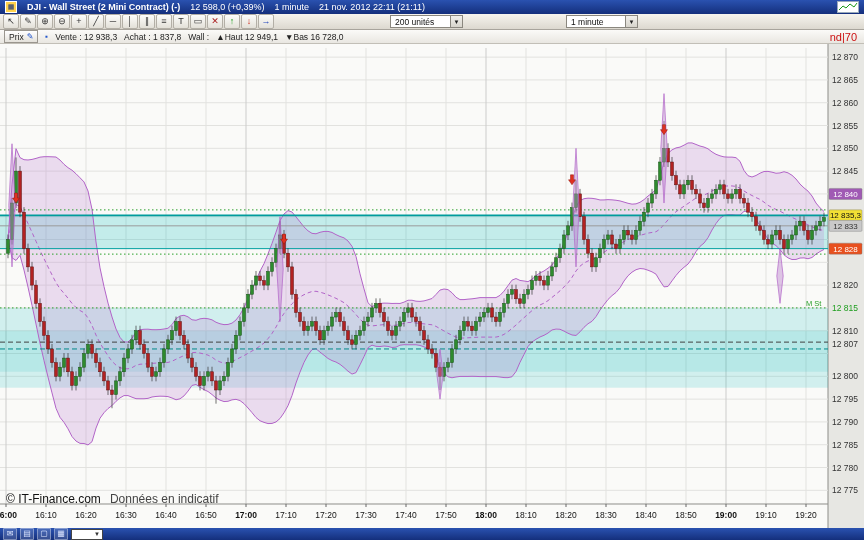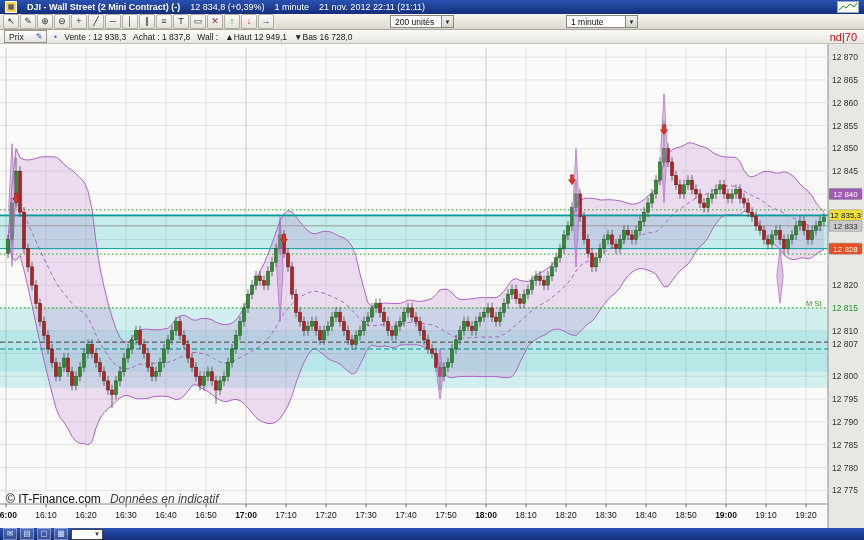--- a/index.html
+++ b/index.html
@@ -60,7 +60,7 @@
   <div class="titlebar">
     <span class="app-icon">▦</span>
     <span class="t-instr">DJI - Wall Street (2 Mini Contract) (-)</span>
-    <span>12 834,8 (+0,39%)</span>
+    <span>12 598,0 (+0,39%)</span>
     <span>1 minute</span>
     <span>21 nov. 2012 22:11 (21:11)</span>
     <span class="spacer"></span>

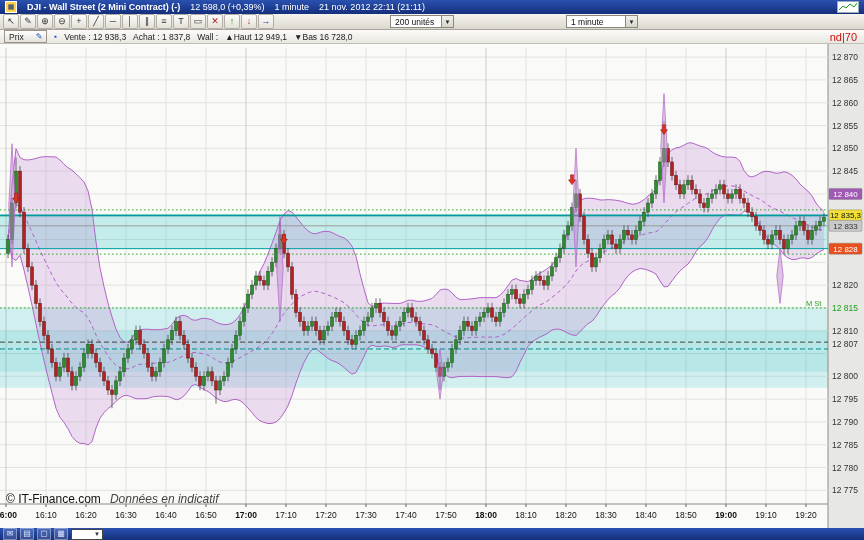--- a/index.html
+++ b/index.html
@@ -25,7 +25,7 @@
     font-size:8.5px;color:#111;display:flex;align-items:center;padding-left:4px;box-sizing:border-box;cursor:pointer;}
   .dd .caret{margin-left:auto;width:11px;height:100%;background:linear-gradient(#f1f0ec,#d7d4cc);
     border-left:1px solid #8a877f;font-size:6px;display:flex;align-items:center;justify-content:center;color:#222;}
-  #dd-units{left:390px;width:64px;}
+  #dd-units{left:390px;width:73px;}
   #dd-tf{left:566px;width:72px;}
   
   .quotebar{position:absolute;left:0;top:30px;width:864px;height:14px;

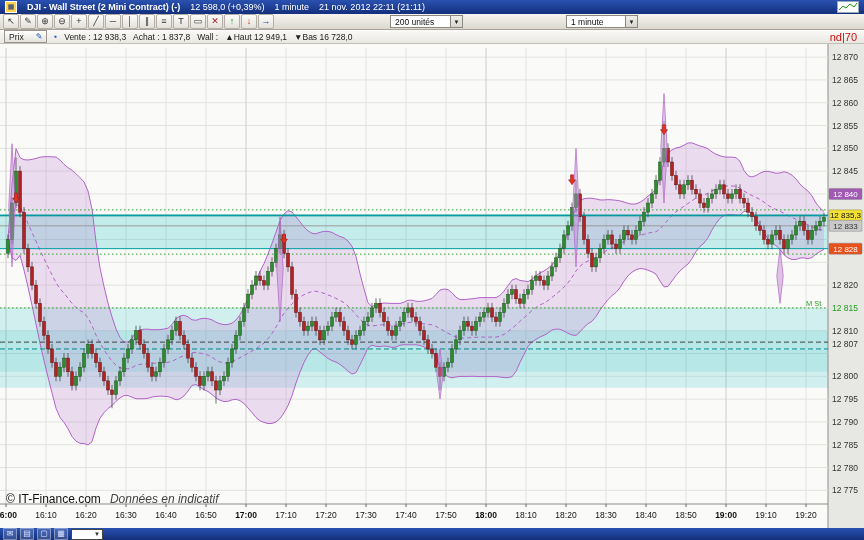--- a/index.html
+++ b/index.html
@@ -33,7 +33,7 @@
     display:flex;align-items:center;font-size:8.5px;color:#222;gap:7px;padding:0 4px;
     box-sizing:border-box;white-space:nowrap;}
   .prix-btn{border:1px solid #9a968e;background:linear-gradient(#fff,#e4e1da);
-    padding:0 4px;height:11px;display:flex;align-items:center;gap:12px;font-size:8.5px;cursor:pointer;}
+    padding:0 4px;height:11px;display:flex;align-items:center;gap:3px;font-size:8.5px;cursor:pointer;}
   .mini-icon{font-size:8px;color:#2255cc;}
   .quote-ind{color:#cc1111;margin-left:auto;font-size:11px;padding-right:3px;}
   

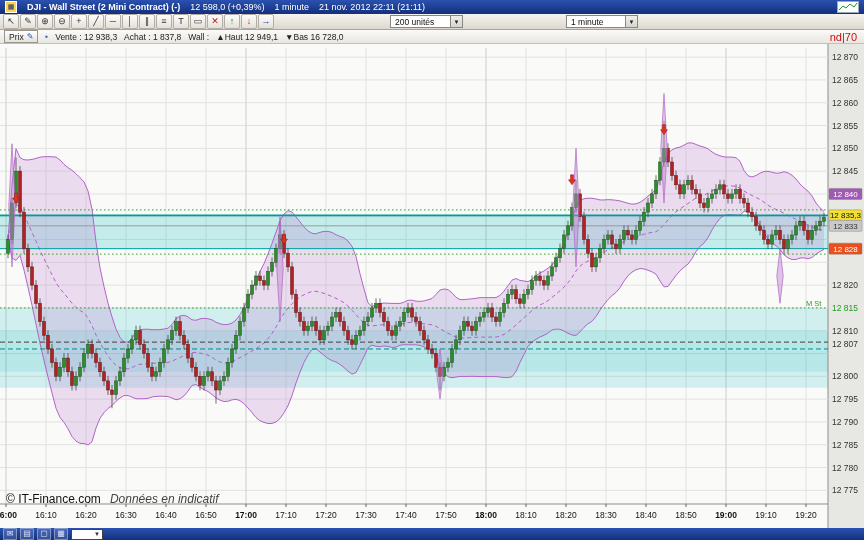--- a/index.html
+++ b/index.html
@@ -41,7 +41,7 @@
   #chart-svg text{font-family:"Liberation Sans",sans-serif;}
   .copyright{position:absolute;left:6px;top:492px;font-size:12px;color:#111;
     display:flex;gap:9px;pointer-events:none;}
-  .copyright .note{font-style:italic;color:#444;}
+  .copyright .note{color:#444;}
   
   .taskbar{position:absolute;left:0;bottom:0;width:864px;height:12px;
     background:linear-gradient(#2a52b0,#142f7c);display:flex;align-items:center;gap:3px;

